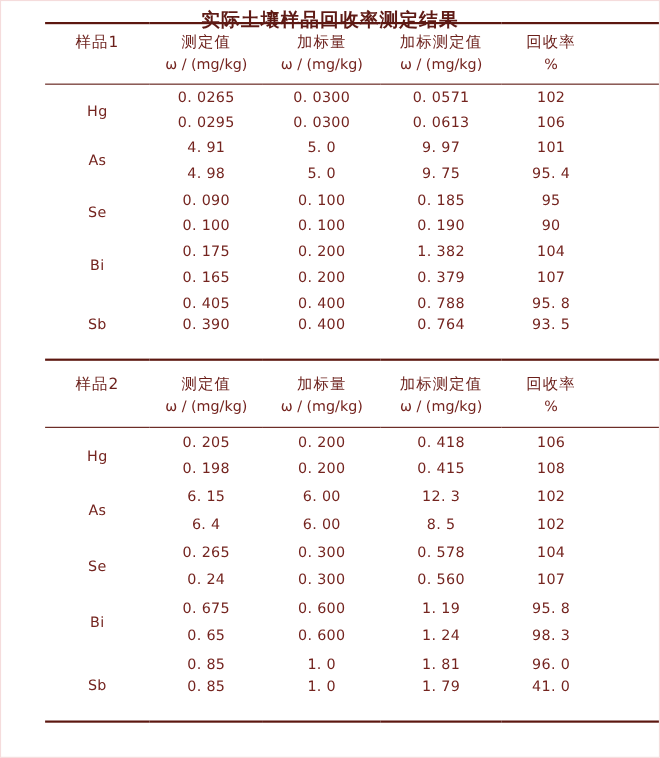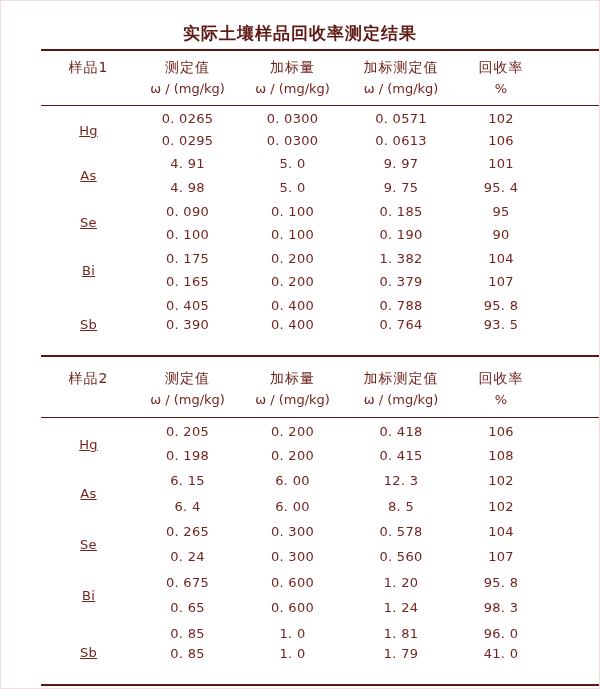--- a/index.html
+++ b/index.html
@@ -16,7 +16,7 @@
     overflow: hidden;
   }
   .title-wrap {
-    height: 48px;
+    height: 19px;
     display: flex;
     align-items: center;
     justify-content: center;

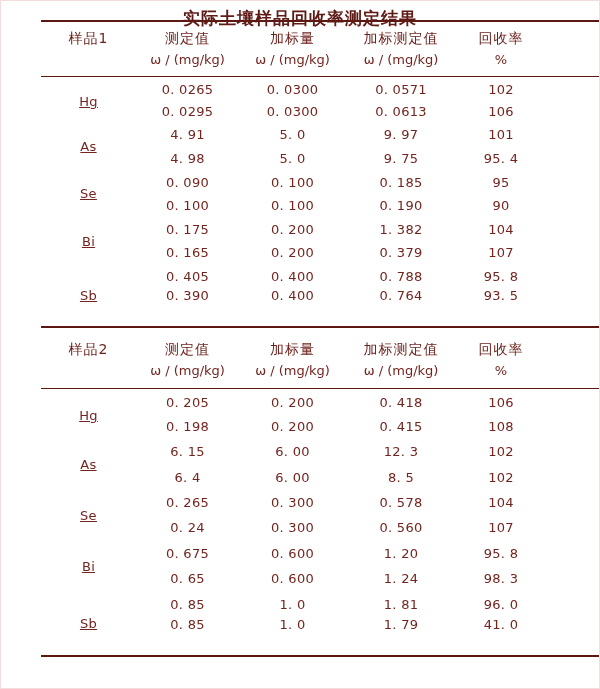--- a/index.html
+++ b/index.html
@@ -75,7 +75,7 @@
   table.t2 tbody td { height: 25.4px; }
   tbody tr:first-child td { padding-top: 3px; }
   tbody tr:last-child td { padding-bottom: 23px; }
-  td.el { vertical-align: middle; text-decoration: underline; }
+  td.el { vertical-align: middle; }
 </style>
 </head>
 <body>

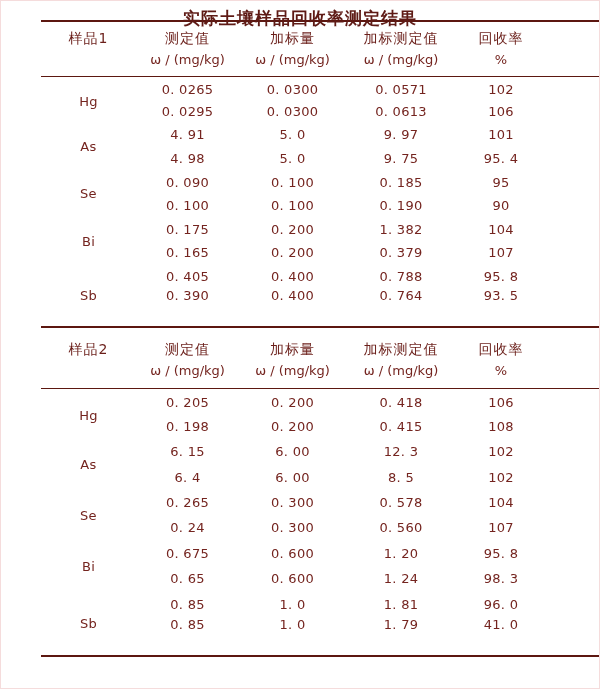--- a/index.html
+++ b/index.html
@@ -247,7 +247,7 @@
           <td rowspan="2" class="el">Bi</td>
           <td class="val">0. 675</td>
           <td class="val">0. 600</td>
-          <td class="val">1. 20</td>
+          <td class="val">1. 19</td>
           <td class="val">95. 8</td>
         </tr>
         <tr>

